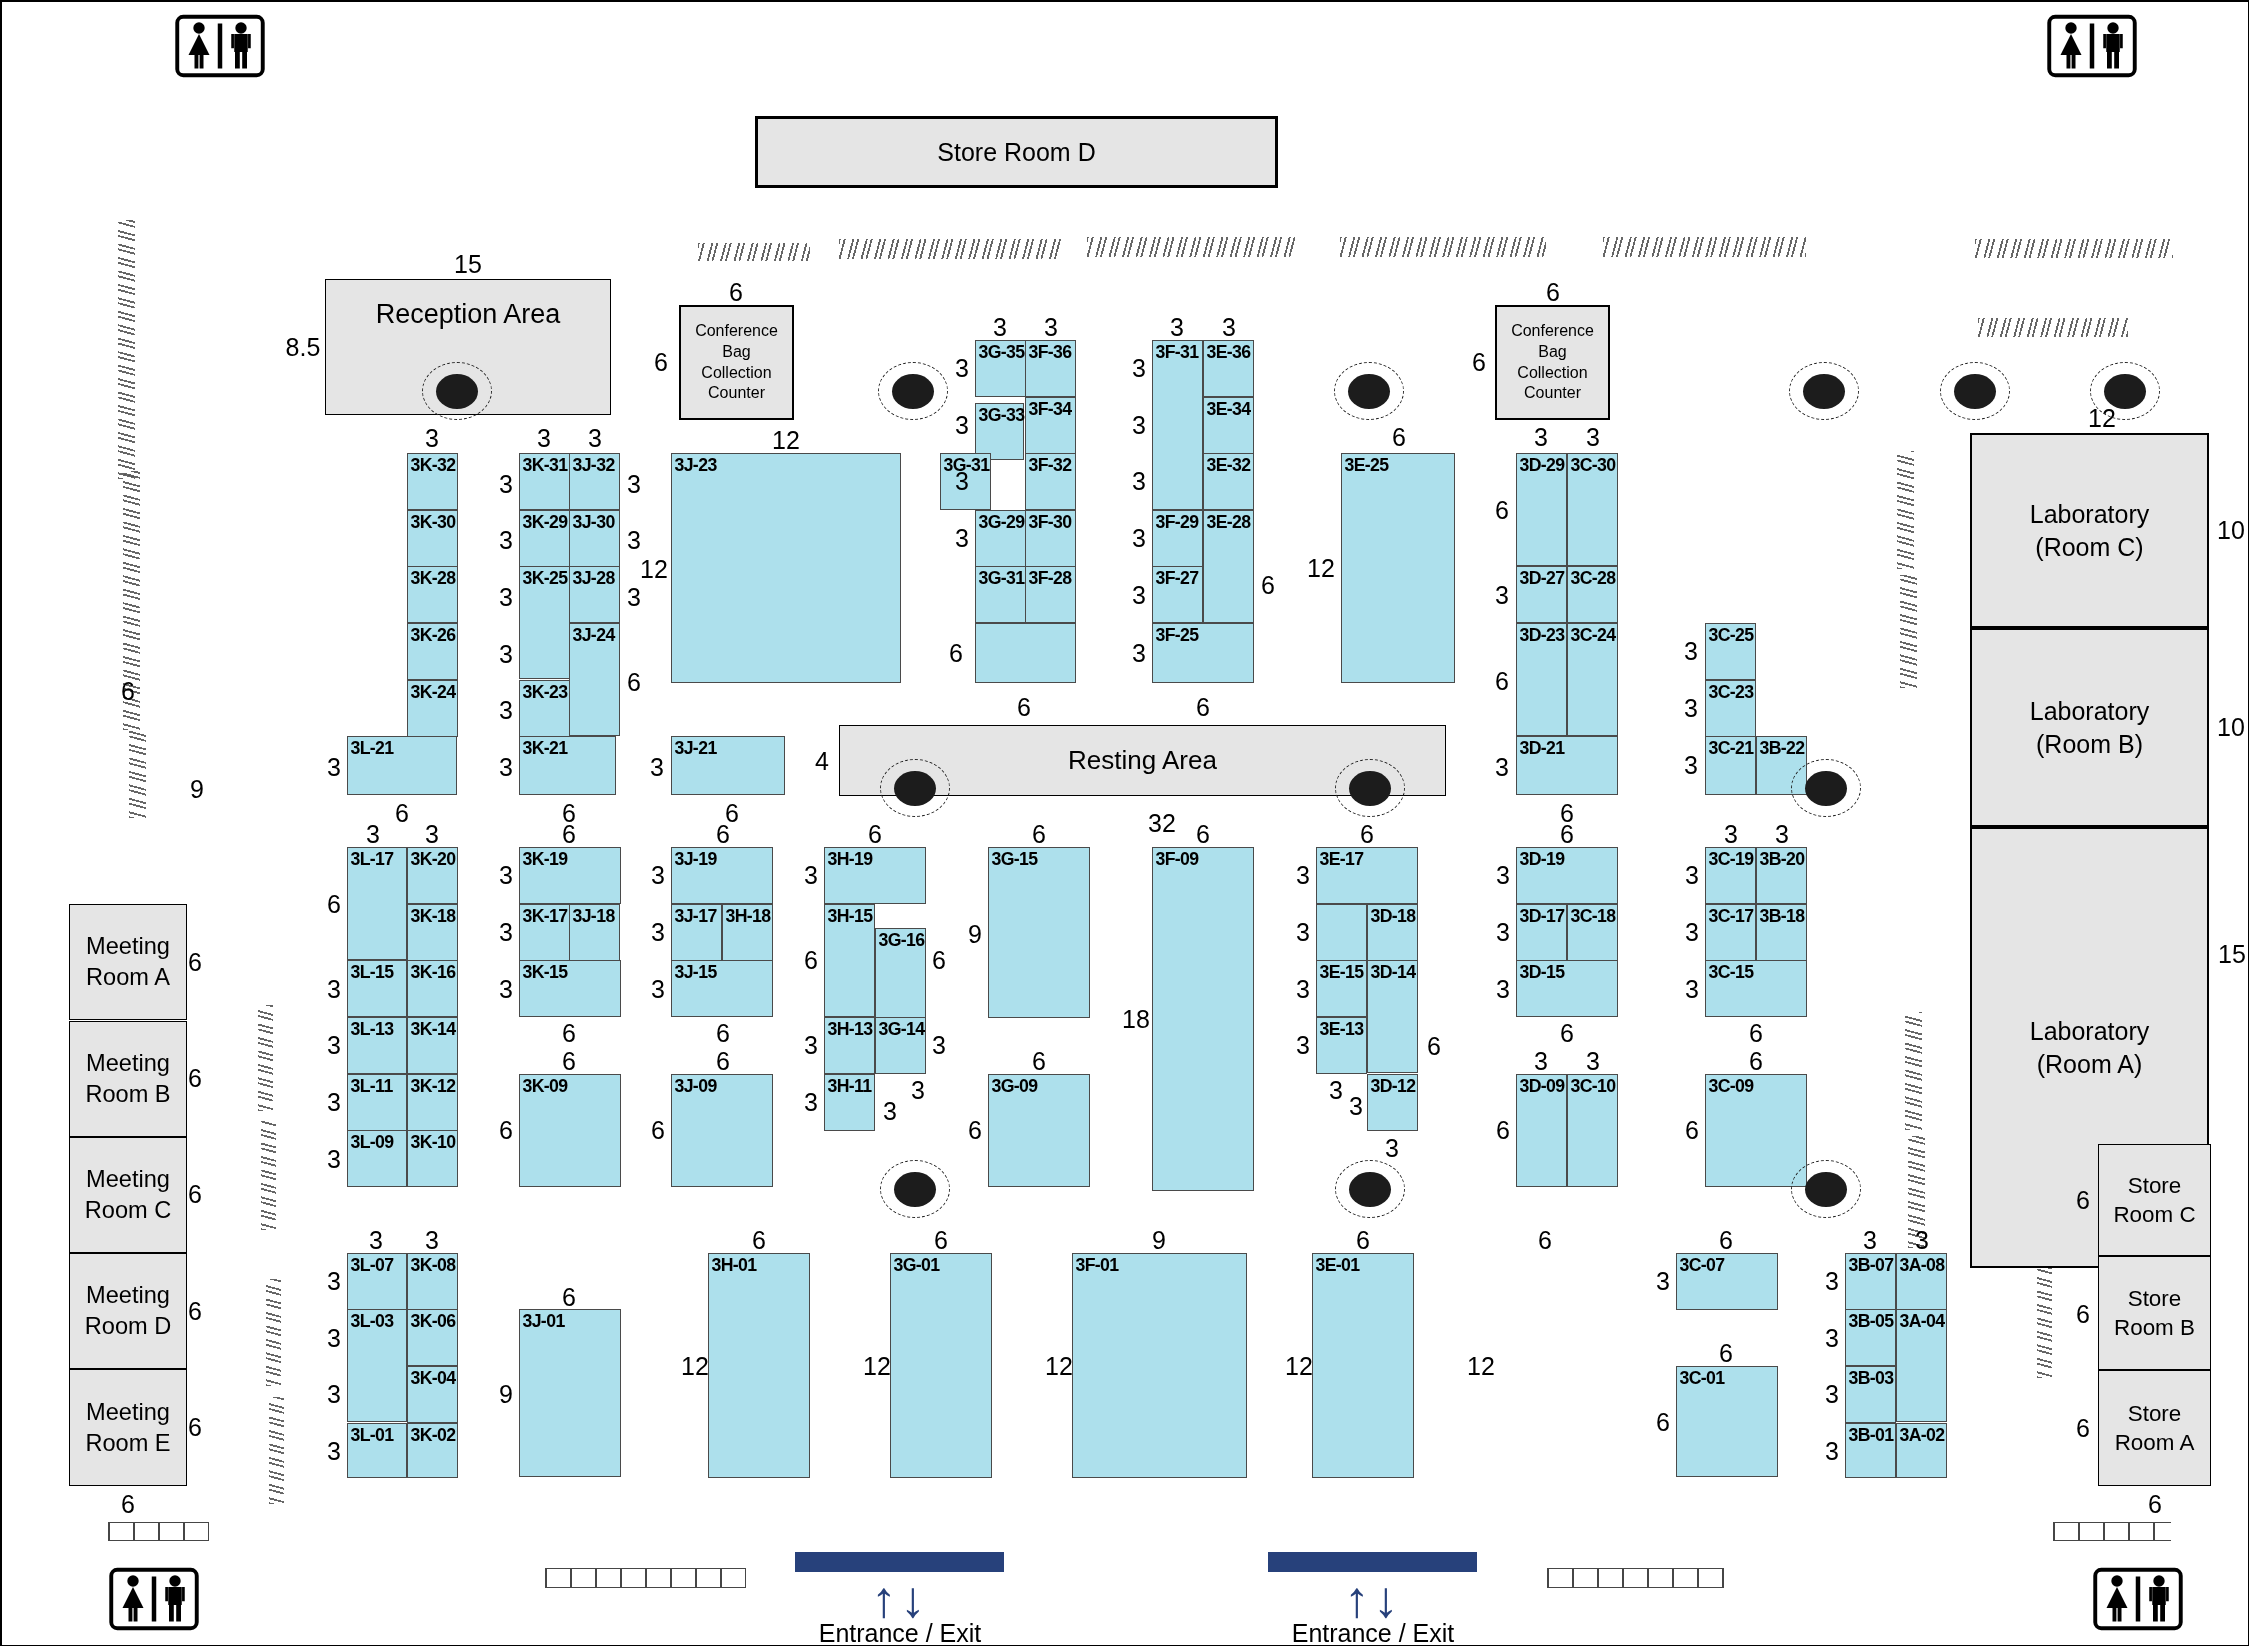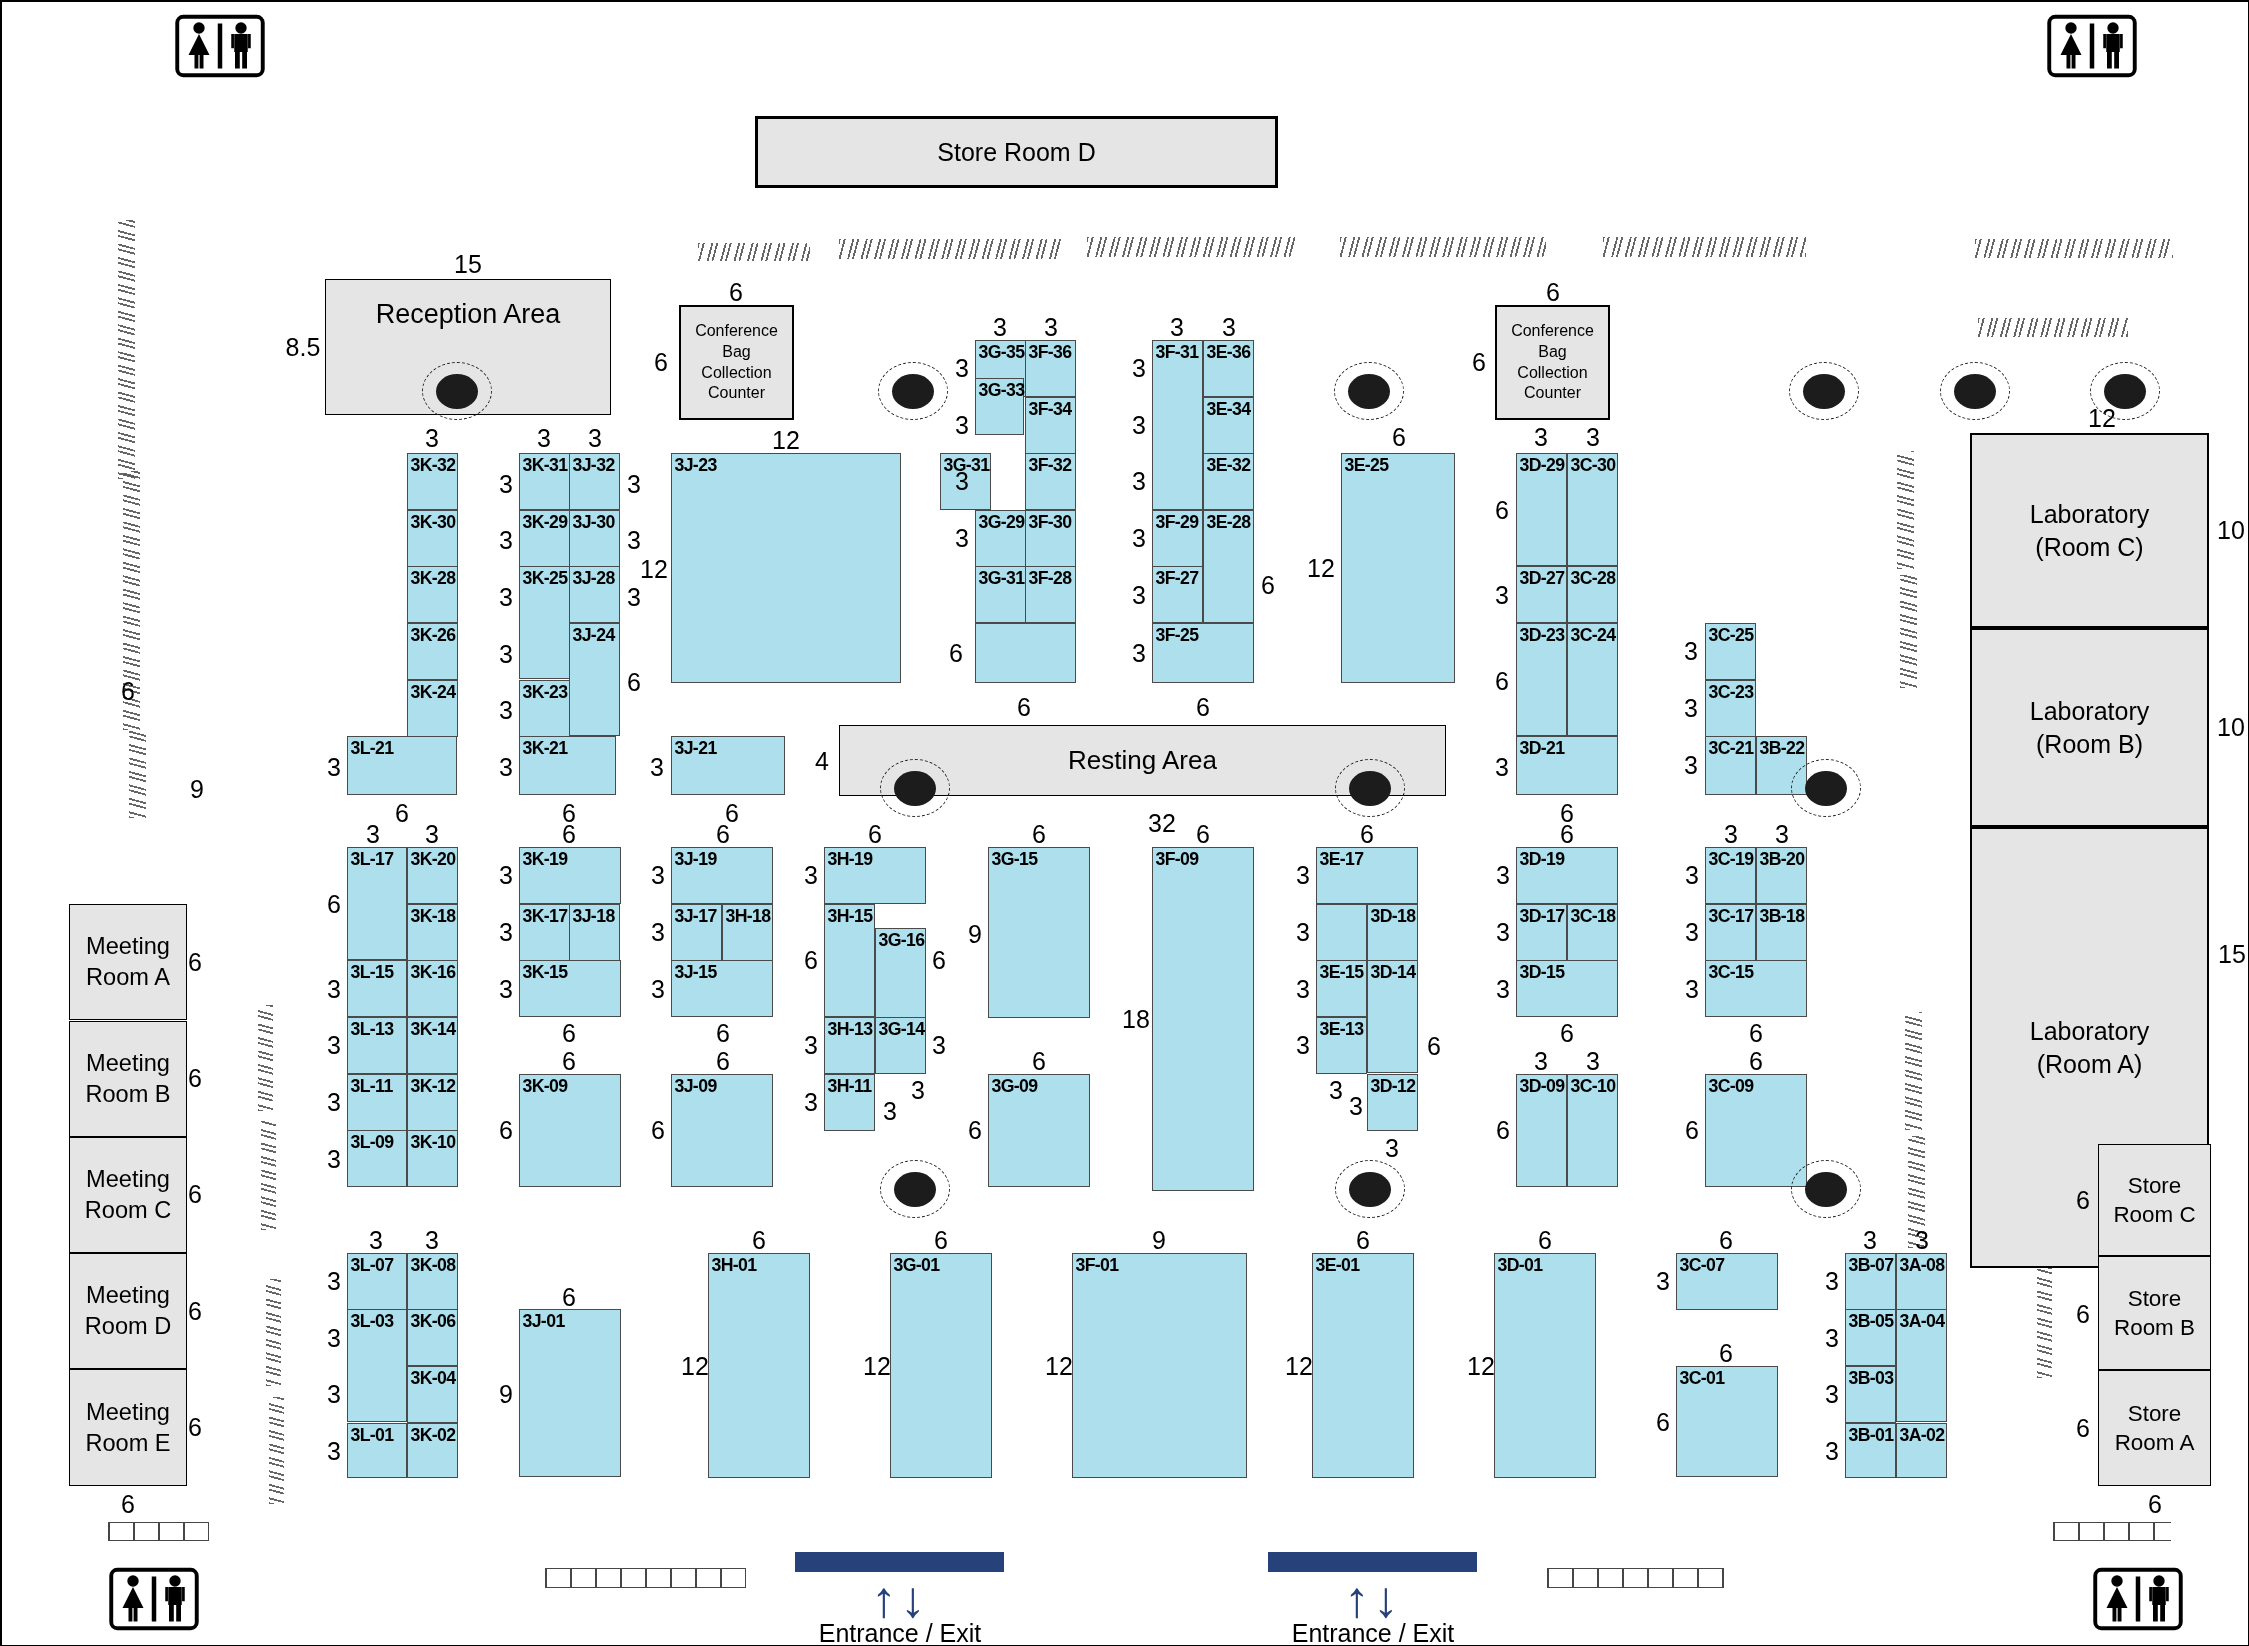--- a/index.html
+++ b/index.html
@@ -155,7 +155,7 @@
     <div class="booth" style="left: 1023px; top: 338px; width: 51px; height: 57px;">
       <span class="blab">3F-36</span>
     </div>
-    <div class="booth" style="left: 973px; top: 376px; width: 49px; height: 57px;">
+    <div class="booth" style="left: 973px; top: 401px; width: 49px; height: 57px;">
       <span class="blab">3G-33</span>
     </div>
     <div class="booth" style="left: 1023px; top: 395px; width: 51px; height: 57px;">

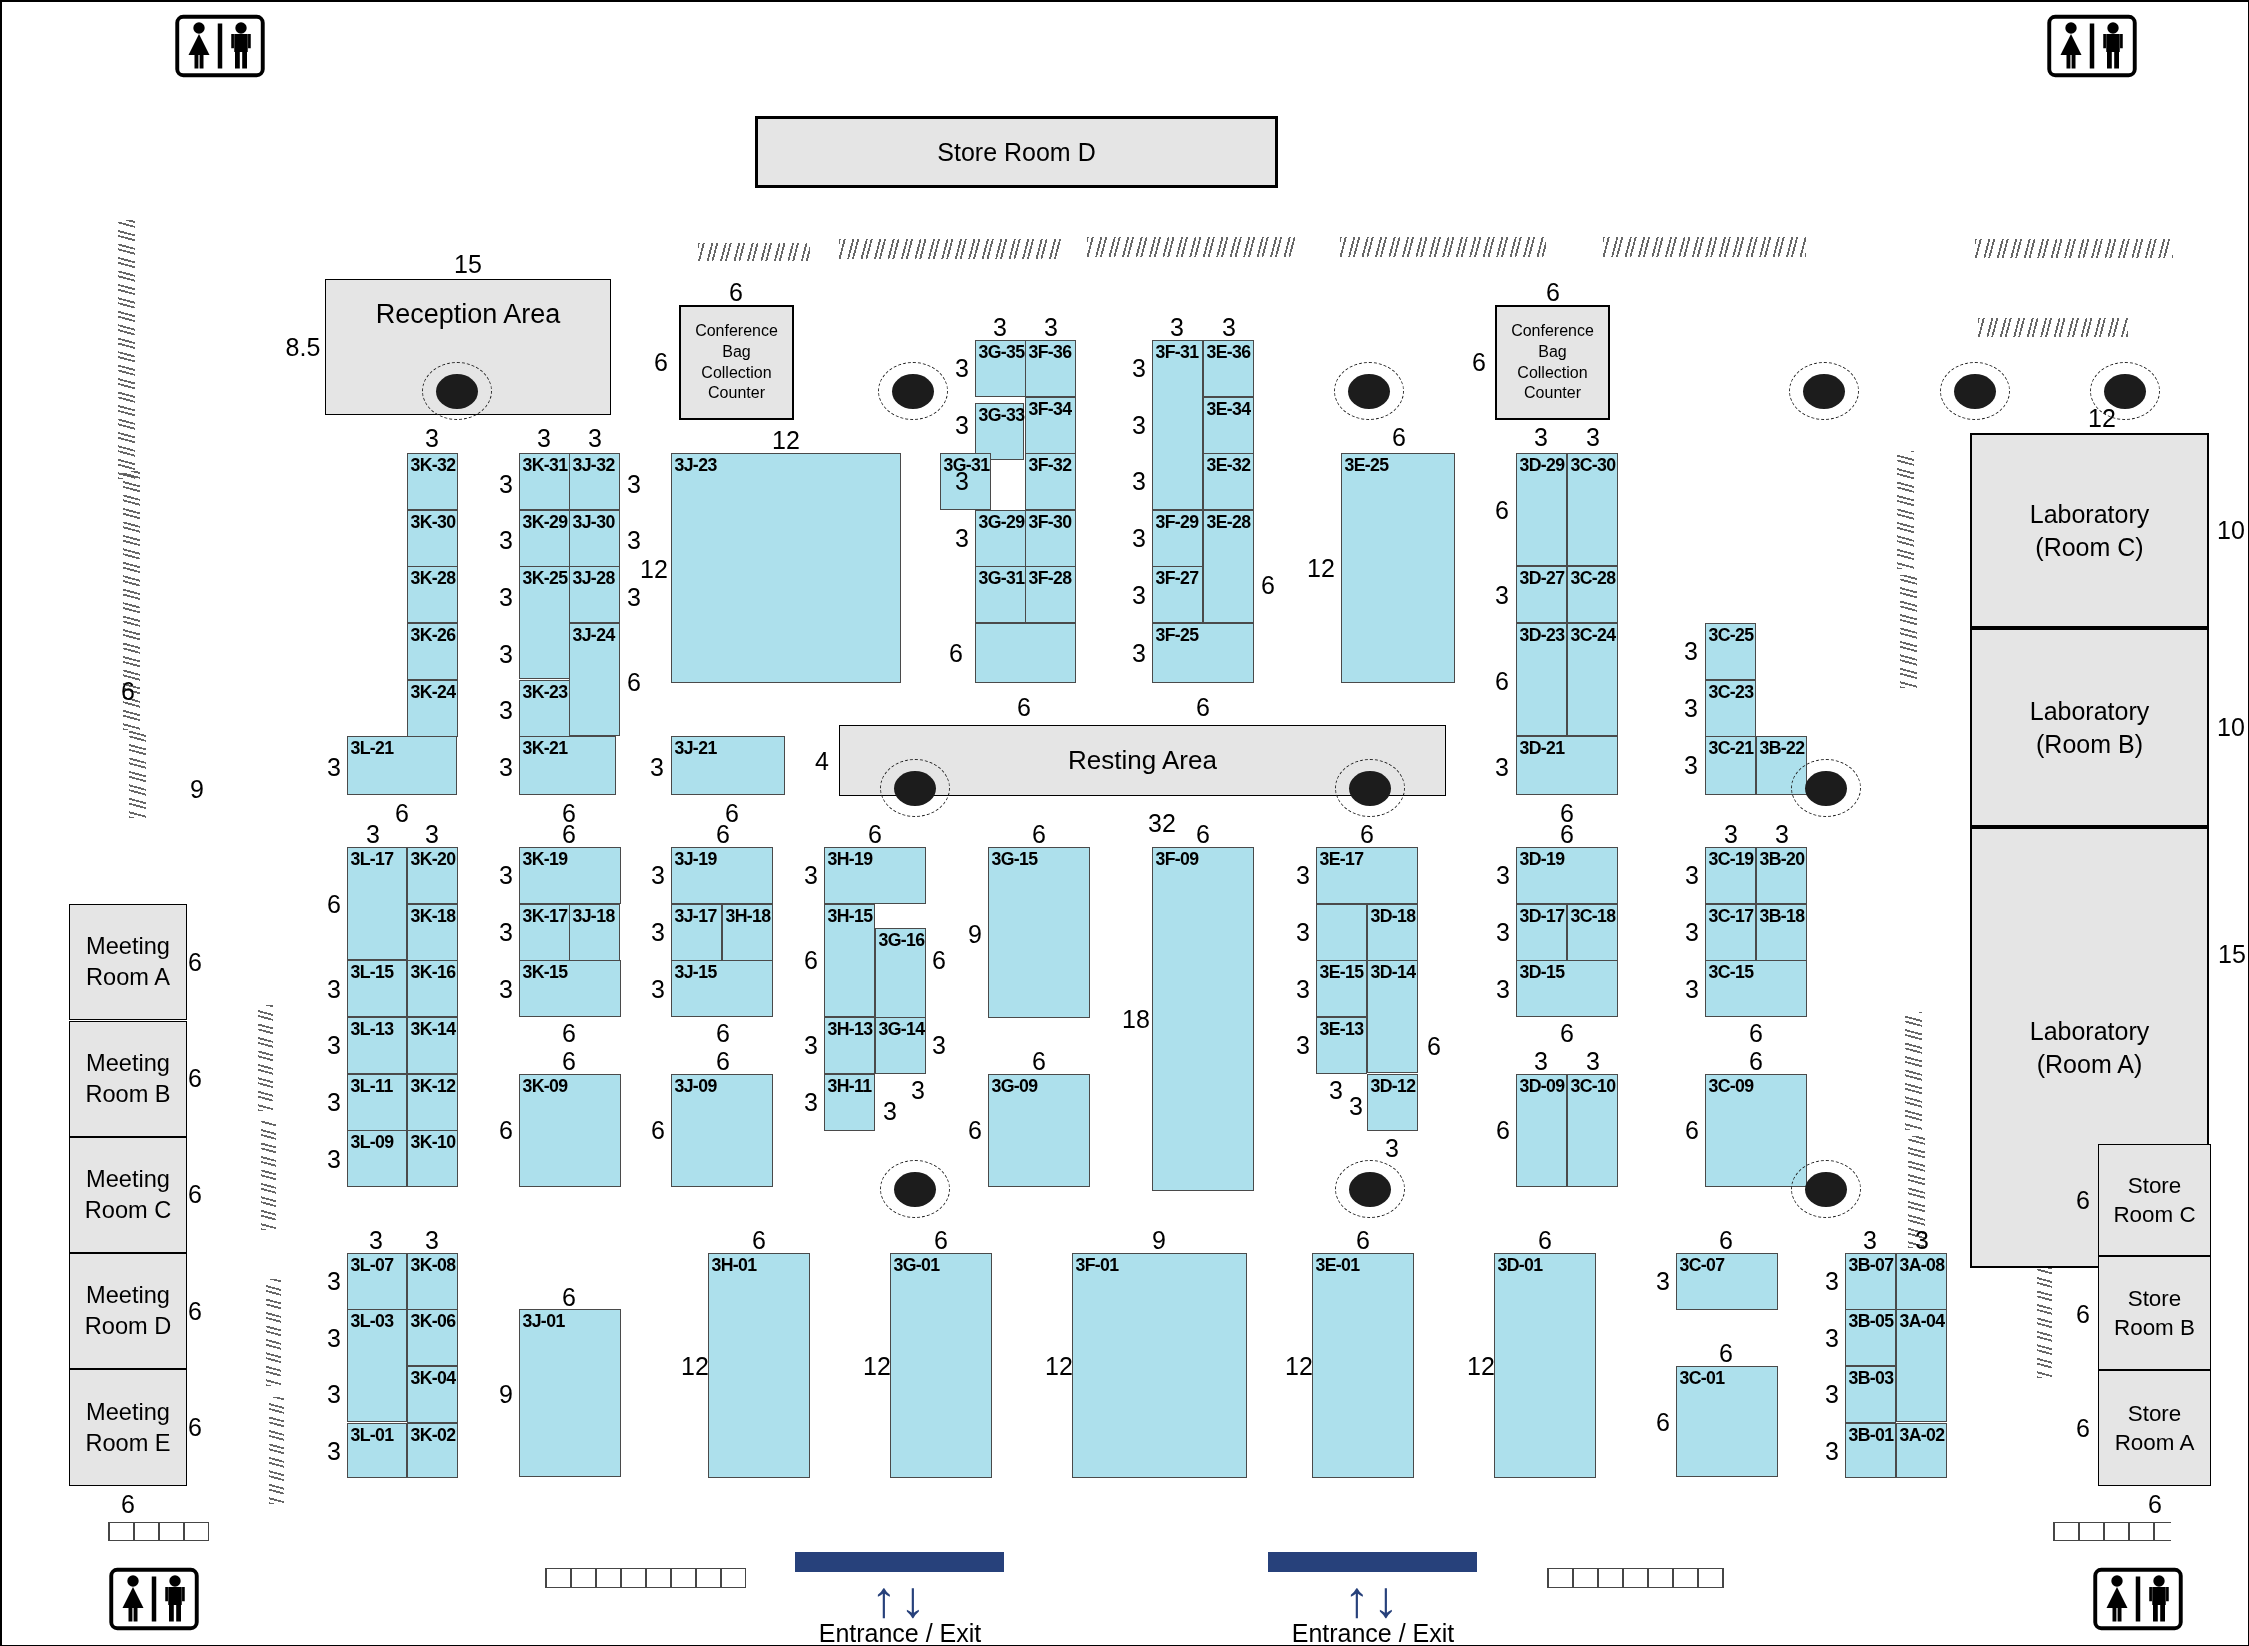--- a/index.html
+++ b/index.html
@@ -420,9 +420,6 @@
     </div>
     <div class="booth" style="left: 1310px; top: 1251px; width: 102px; height: 225px;">
       <span class="blab">3E-01</span>
-    </div>
-    <div class="booth" style="left: 1492px; top: 1251px; width: 102px; height: 225px;">
-      <span class="blab">3D-01</span>
     </div>
     <div class="booth" style="left: 1674px; top: 1251px; width: 102px; height: 57px;">
       <span class="blab">3C-07</span>

